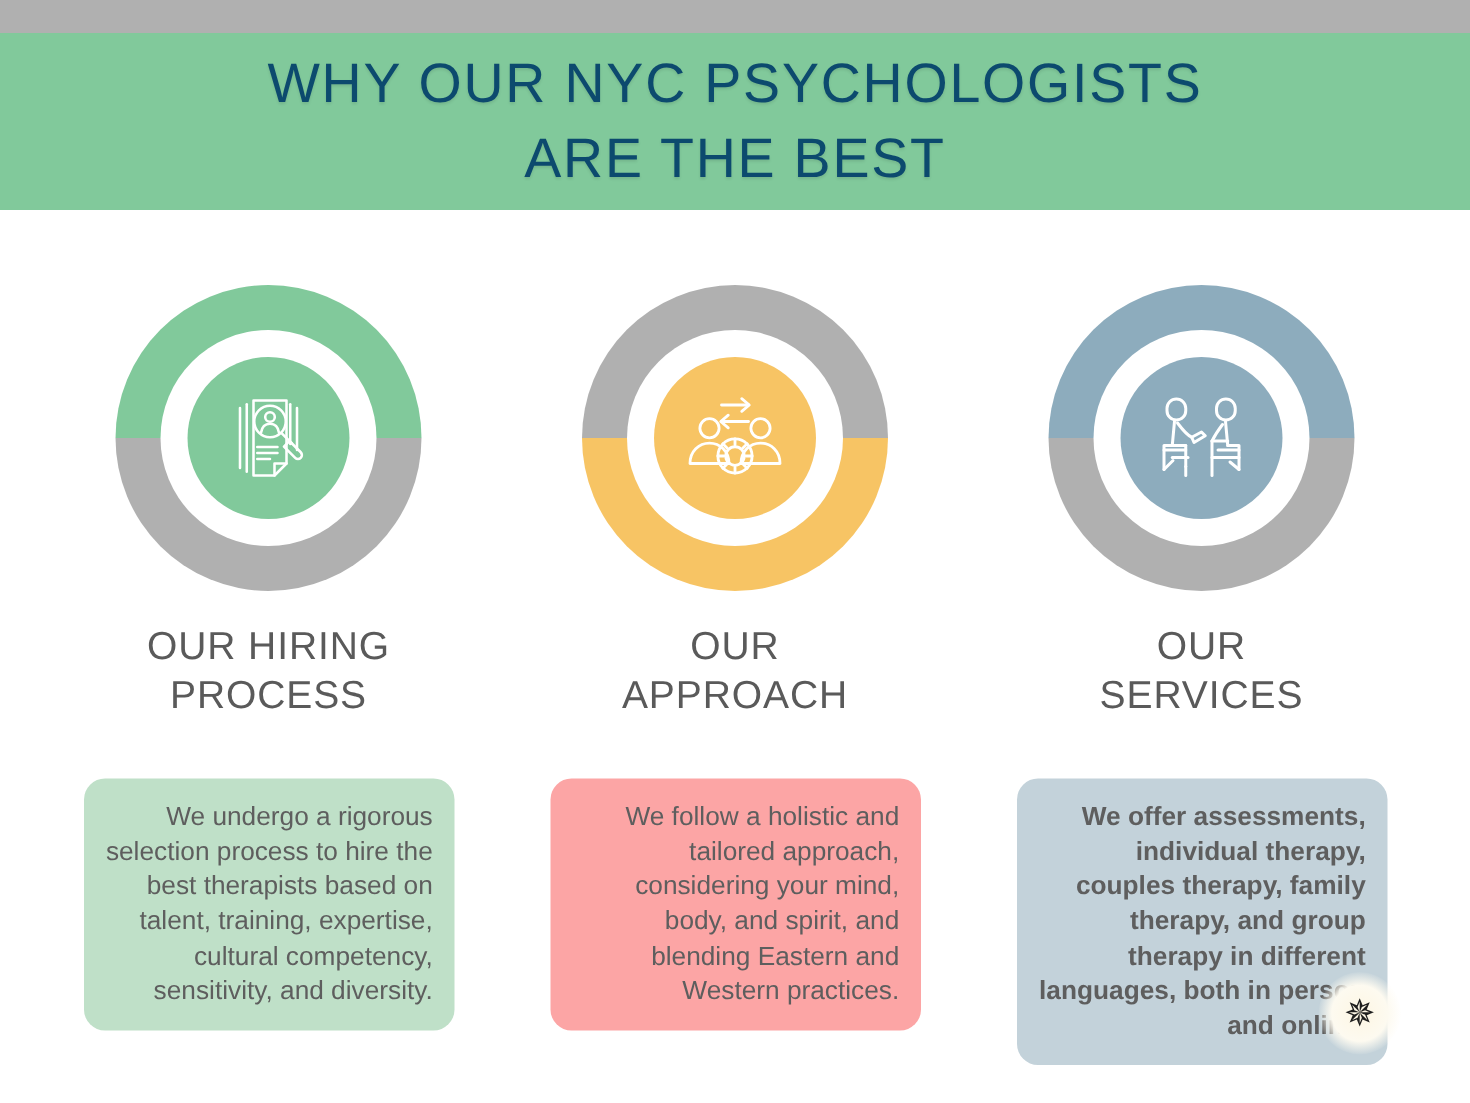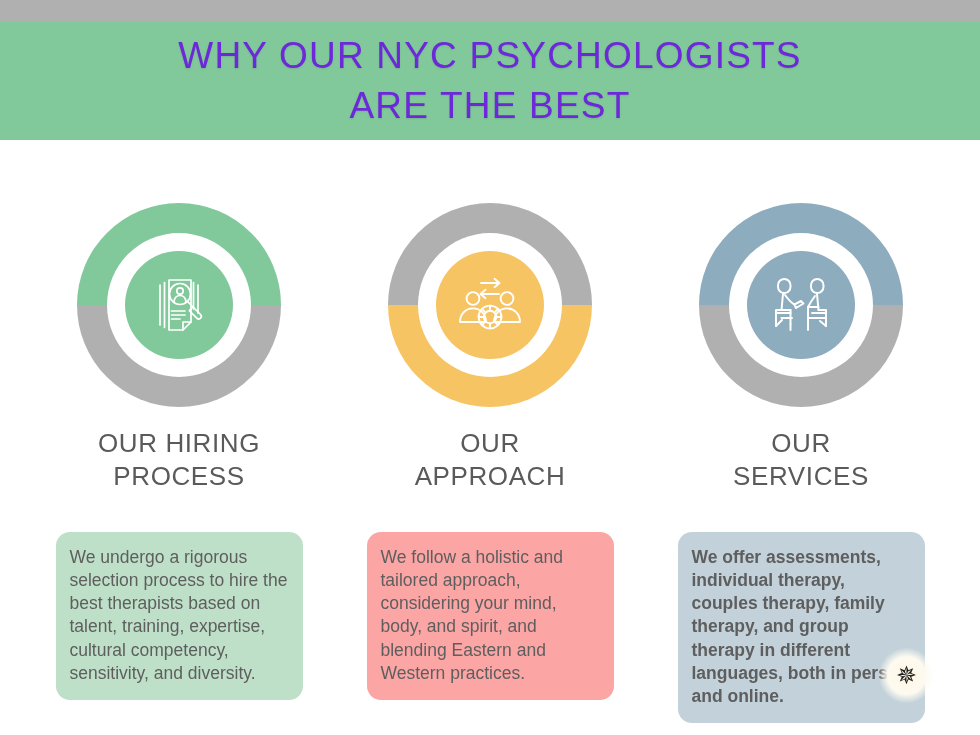--- a/index.html
+++ b/index.html
@@ -34,7 +34,7 @@
     justify-content: center;
   }
   .banner-title {
-    color: #6d28d9;
+    color: #0c4a6e;
     font-size: 37px;
     font-weight: 400;
     letter-spacing: 1.2px;

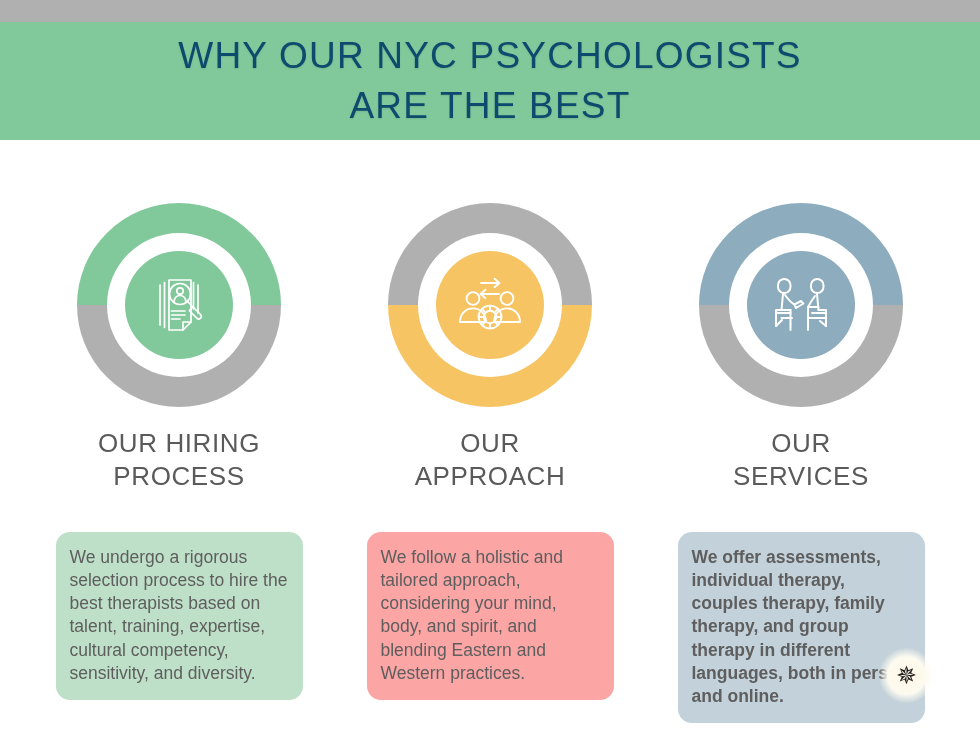--- a/index.html
+++ b/index.html
@@ -55,7 +55,7 @@
     justify-content: center;
     align-items: flex-start;
     gap: 46px;
-    padding-top: 63px;
+    padding-top: 50px;
     box-sizing: border-box;
   }
   .column {

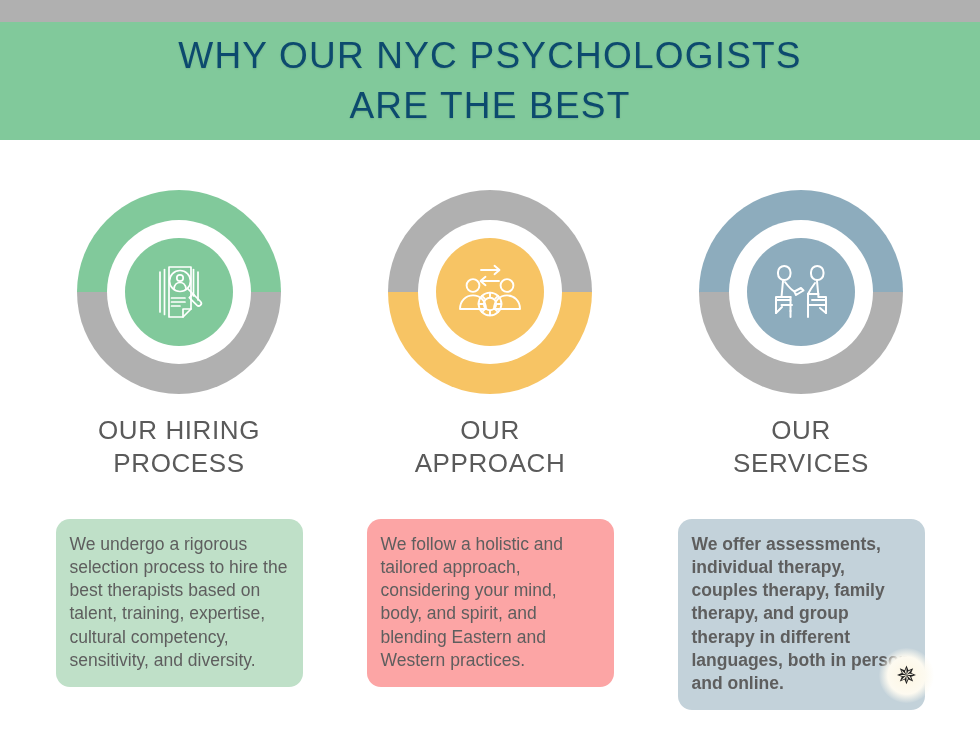--- a/index.html
+++ b/index.html
@@ -116,7 +116,7 @@
     font-size: 17.5px;
     line-height: 1.33;
     color: #5e5e5e;
-    text-align: left;
+    text-align: right;
   }
 
   

